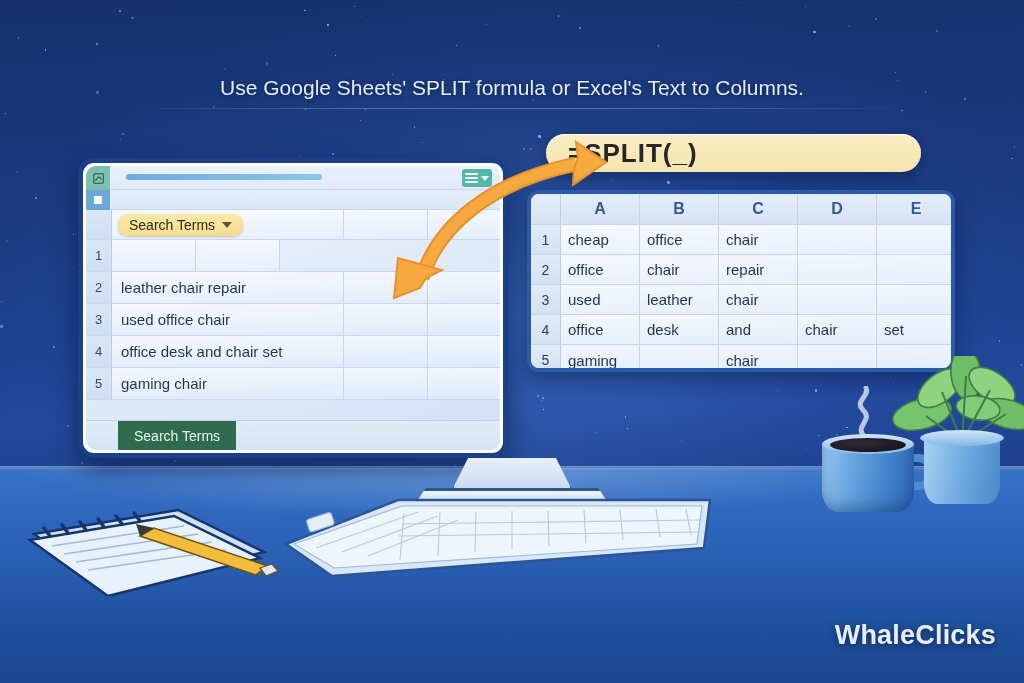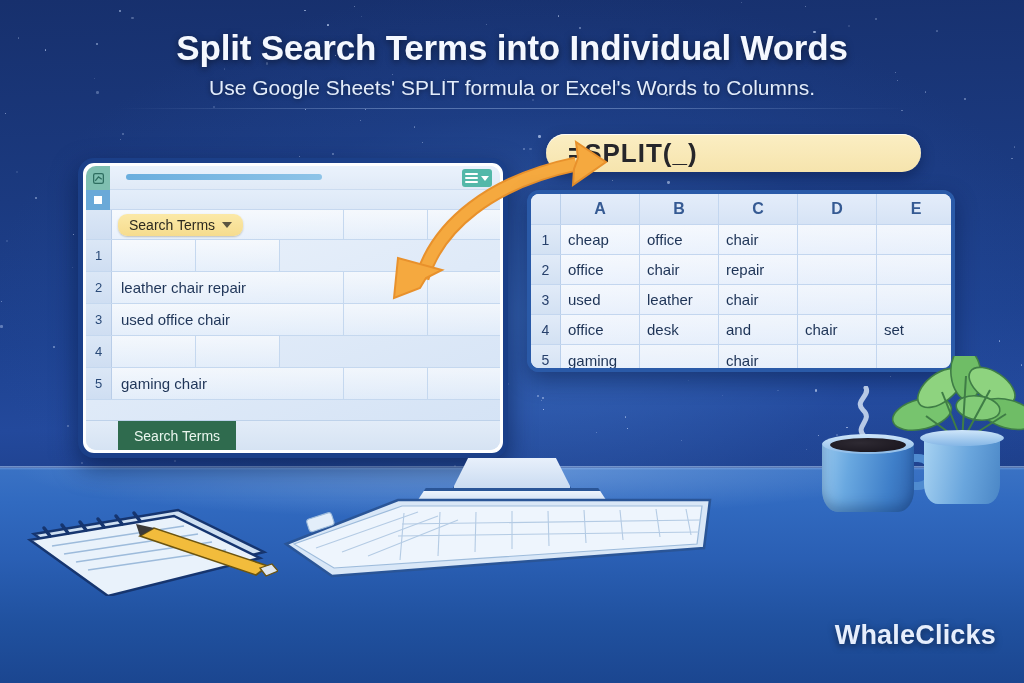--- a/index.html
+++ b/index.html
@@ -490,7 +490,6 @@
   <div class="desk-edge"></div>
   <div class="desk-sheen"></div>
 
-  <div class="title">Split Search Terms into Individual Words</div>
   <div class="subtitle">Use Google Sheets' SPLIT formula or Excel's Words to Columns.</div>
   <div class="title-rule"></div>
 

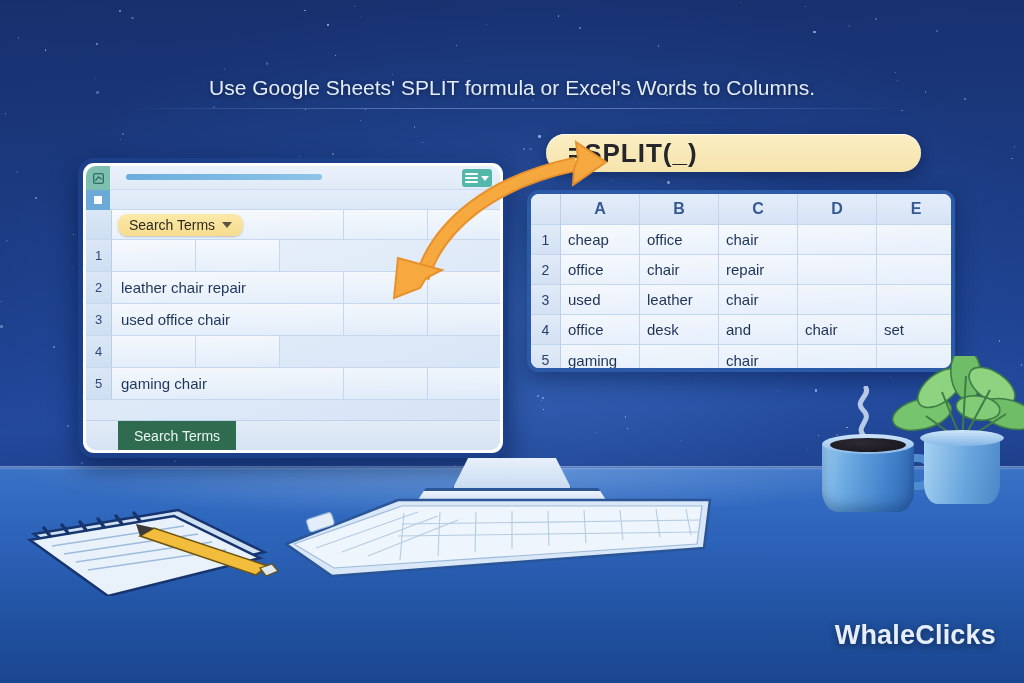--- a/index.html
+++ b/index.html
@@ -490,7 +490,7 @@
   <div class="desk-edge"></div>
   <div class="desk-sheen"></div>
 
-  <div class="subtitle">Use Google Sheets' SPLIT formula or Excel's Words to Columns.</div>
+  <div class="subtitle">Use Google Sheets' SPLIT formula or Excel's Text to Columns.</div>
   <div class="title-rule"></div>
 
   <div class="monitor">

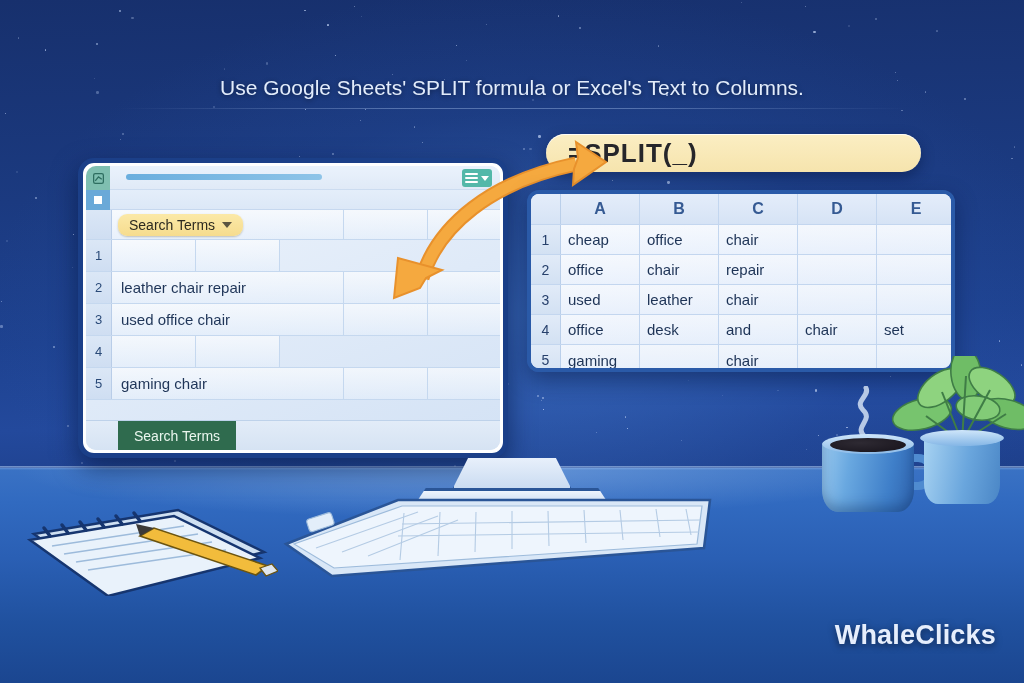--- a/index.html
+++ b/index.html
@@ -552,6 +552,7 @@
         </div>
         <div class="srow">
           <div class="gutter">4</div>
+          <div class="scell c1">office desk and chair set</div>
           <div class="scell c2"></div>
           <div class="scell c3"></div>
         </div>

